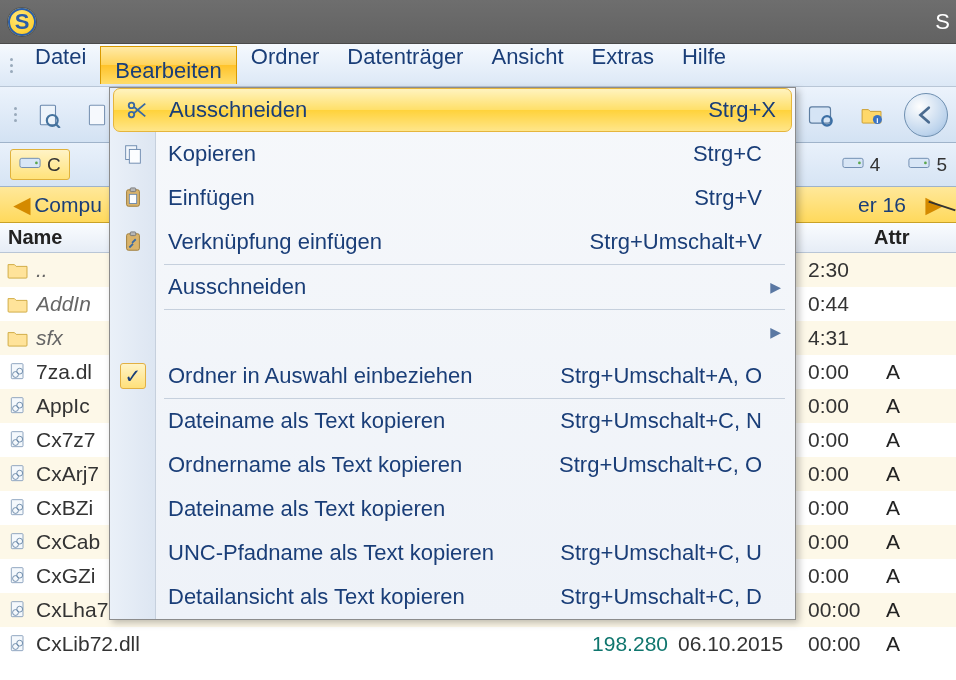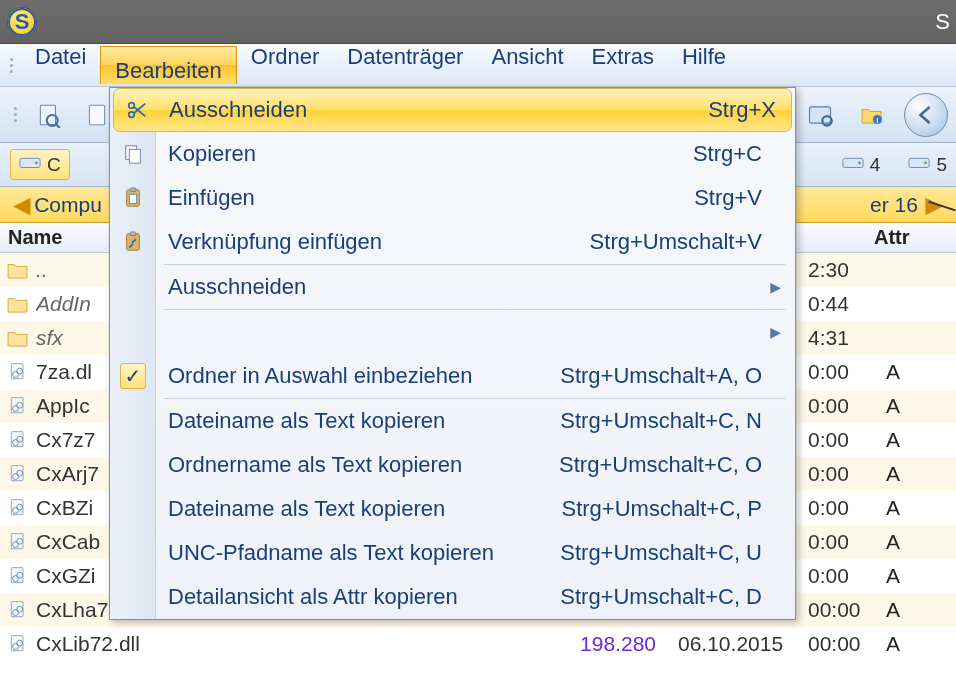--- a/index.html
+++ b/index.html
@@ -83,7 +83,7 @@
     justify-content:space-between; position:relative;
   }
   .crumb-arrow{color:#d48a00;font-weight:bold;padding:0 4px;}
-  .crumb-right{display:flex;align-items:flex-end;gap:4px;}
+  .crumb-right{display:flex;align-items:flex-end;gap:16px;}
   .crumb-rule{
     position:absolute;right:0;top:50%;width:28px;height:2px;background:#333;transform:rotate(18deg);
   }

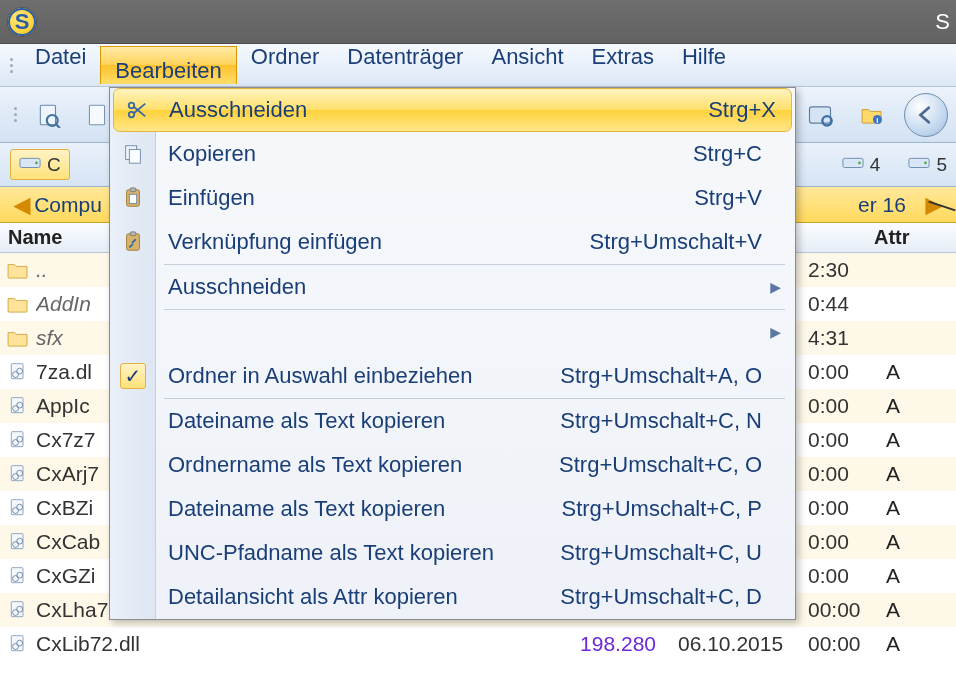--- a/index.html
+++ b/index.html
@@ -494,7 +494,6 @@
     </div>
     <div class="dd-item">
       <span>Dateiname als Text kopieren</span>
-      <span class="shortcut">Strg+Umschalt+C, P</span>
     </div>
     <div class="dd-item">
       <span>UNC-Pfadname als Text kopieren</span>

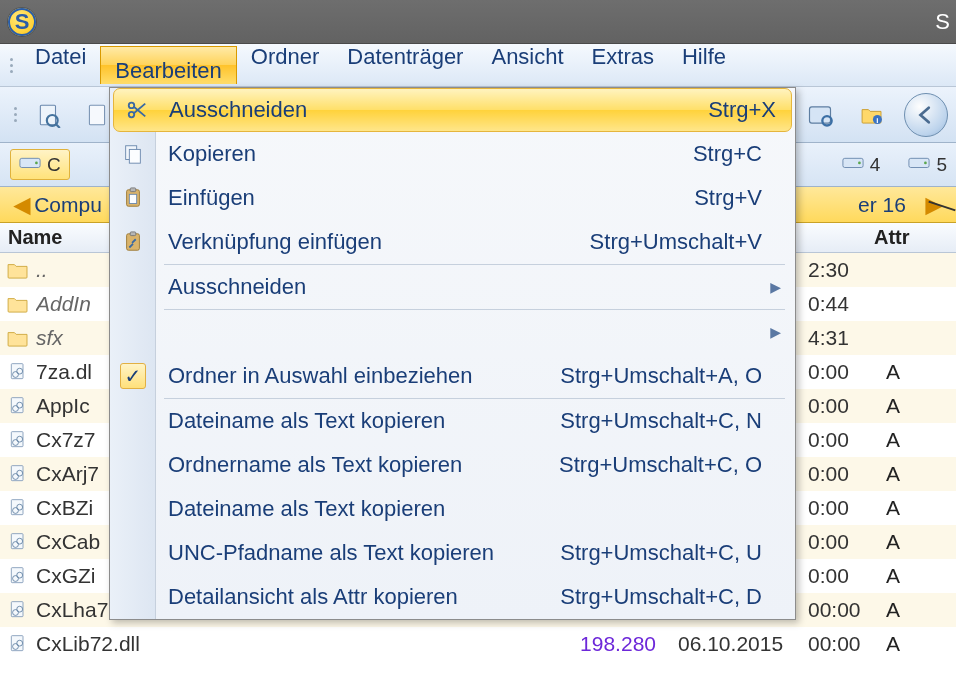--- a/index.html
+++ b/index.html
@@ -500,7 +500,7 @@
       <span class="shortcut">Strg+Umschalt+C, U</span>
     </div>
     <div class="dd-item">
-      <span>Detailansicht als Attr kopieren</span>
+      <span>Detailansicht als Text kopieren</span>
       <span class="shortcut">Strg+Umschalt+C, D</span>
     </div>
   </div>

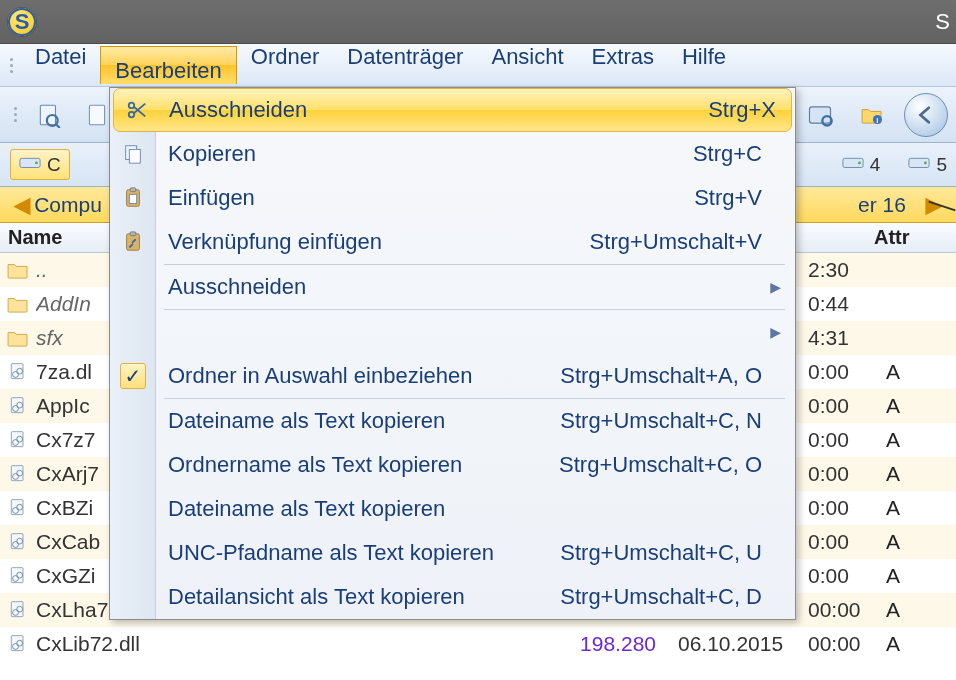--- a/index.html
+++ b/index.html
@@ -104,7 +104,7 @@
   .row:nth-child(odd){background:#fdf8e8;}
   .row .icon{width:24px;height:22px;margin:0 6px 0 6px;flex:0 0 24px;display:flex;align-items:center;justify-content:center;}
   .row .name{flex:1 1 auto;white-space:nowrap;overflow:hidden;}
-  .row .size{width:120px;text-align:right;padding-right:22px;color:#6d28d9;}
+  .row .size{width:120px;text-align:right;padding-right:10px;color:#0f766e;}
   .row .date{width:130px;color:#333;}
   .row .time{width:78px;color:#333;}
   .row .attr{width:70px;color:#222;}

